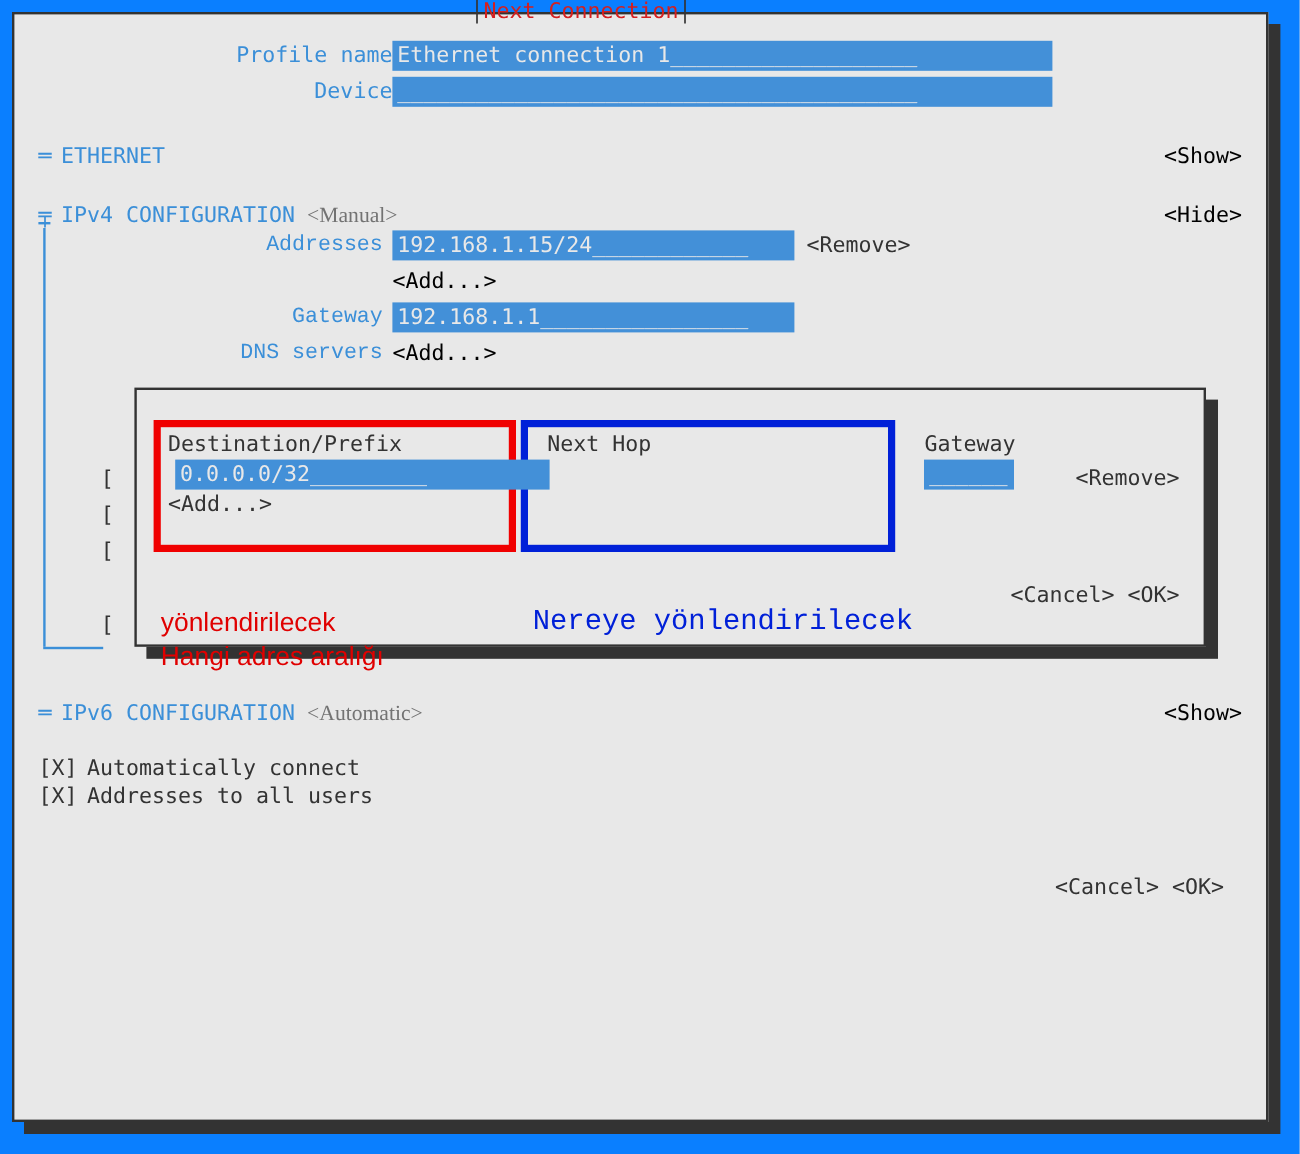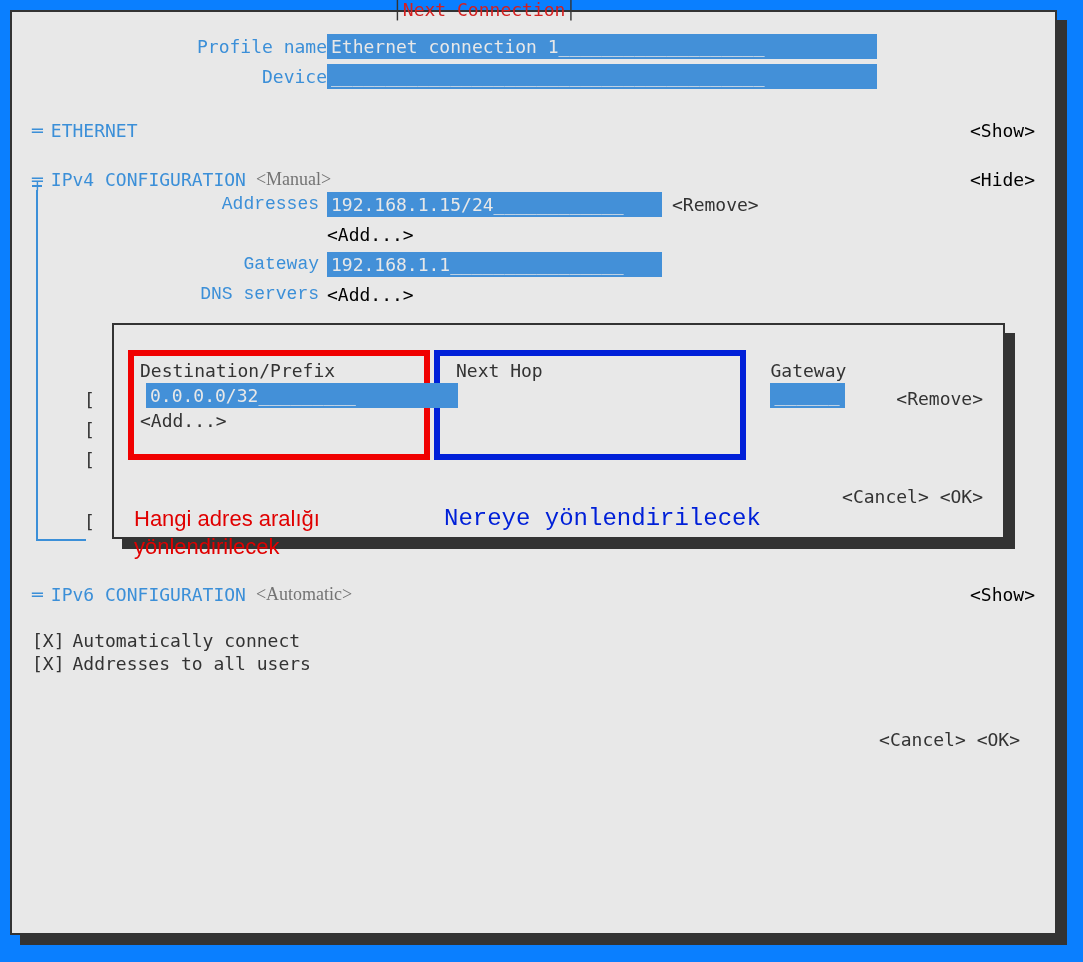--- a/index.html
+++ b/index.html
@@ -364,8 +364,8 @@
             <div style="margin-top:28px;margin-left:10px">&lt;Remove&gt;</div>
 
             <div class="annotation-red">
+              <div>yönlendirilecek</div>
               <div>Hangi adres aralığı</div>
-              <div>yönlendirilecek</div>
             </div>
             <div class="annotation-blue">Nereye yönlendirilecek</div>
           </div>

